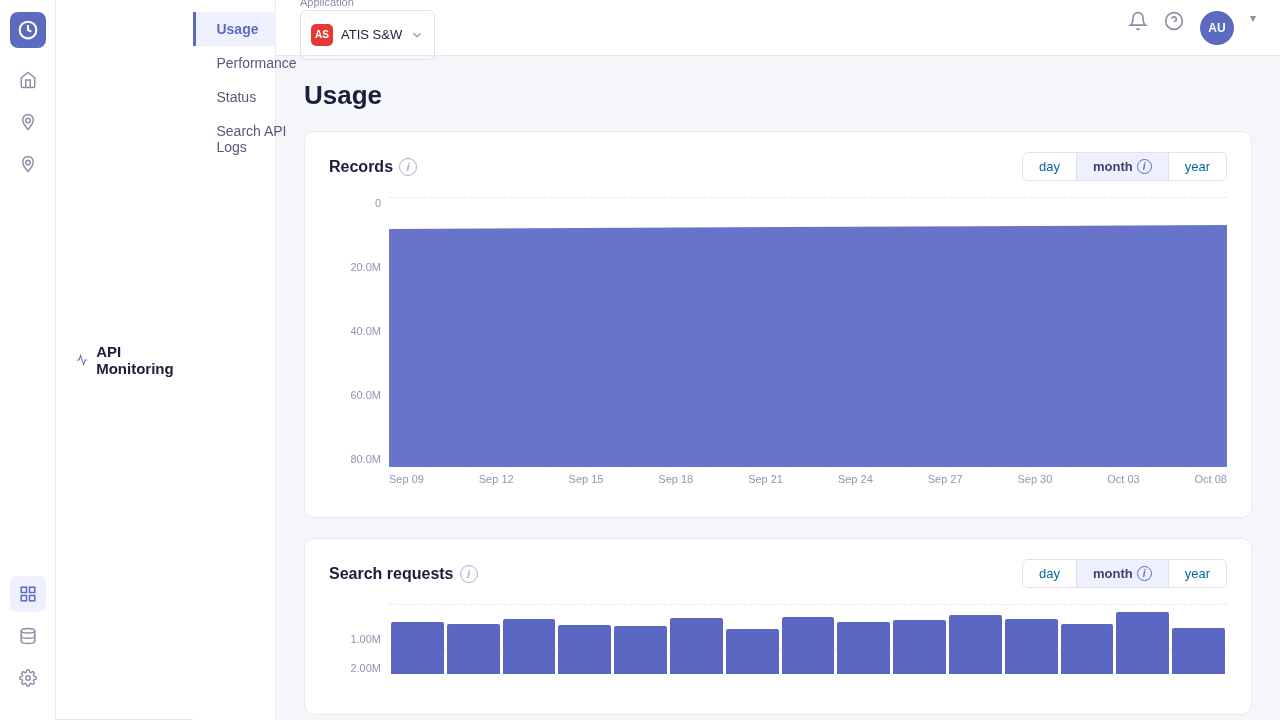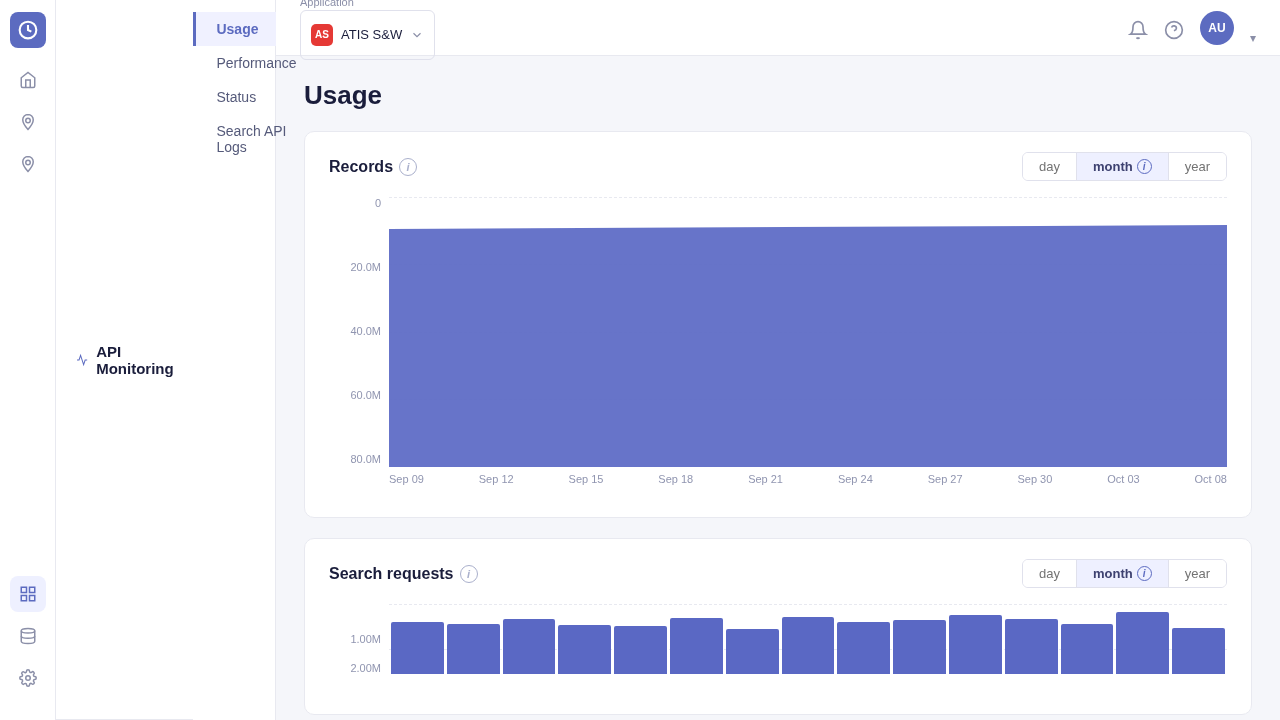--- a/index.html
+++ b/index.html
@@ -97,7 +97,7 @@
       display: flex; align-items: center; justify-content: center;
     }
     .app-name { font-size: 13px; font-weight: 400; color: #1a1d3b; }
-    .topbar-right { margin-left: auto; display: flex; align-items: flex-end; gap: 16px; }
+    .topbar-right { margin-left: auto; display: flex; align-items: flex-start; gap: 16px; }
     .topbar-icon { color: #8b8fa8; cursor: pointer; font-size: 18px; }
     .user-avatar {
       width: 34px; height: 34px;

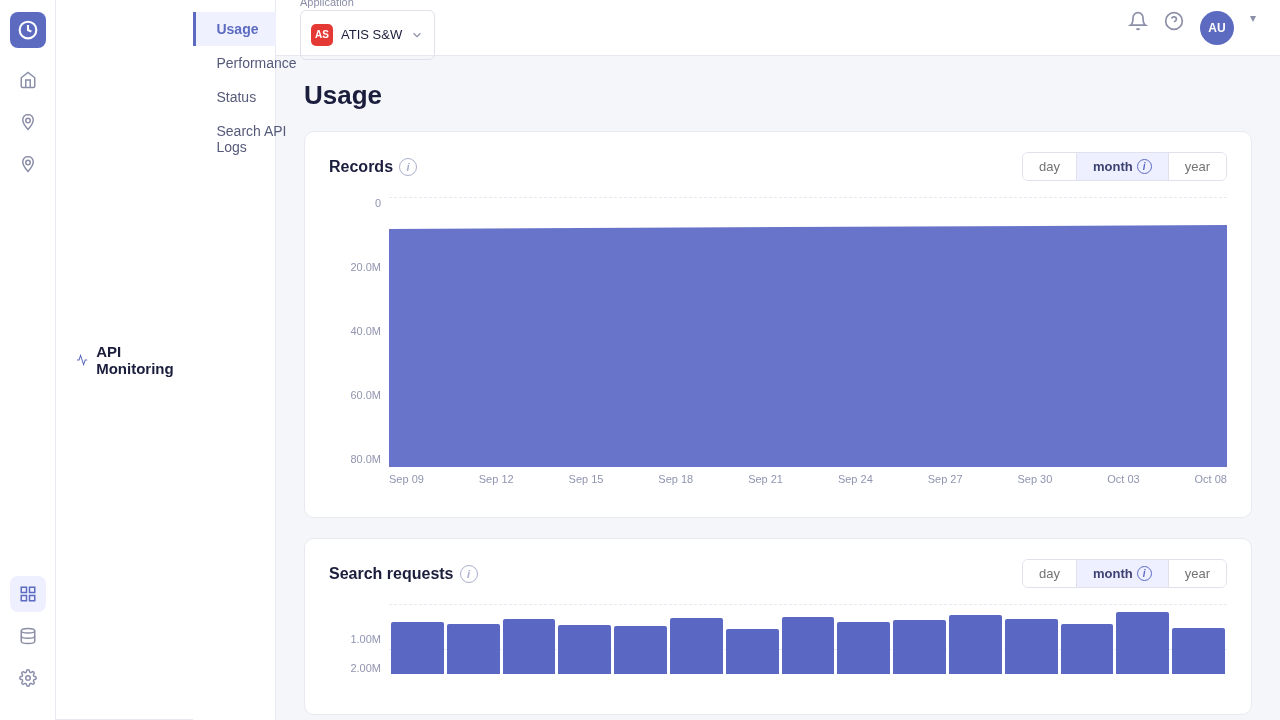--- a/index.html
+++ b/index.html
@@ -172,7 +172,7 @@
     .time-btn {
       padding: 6px 16px;
       font-size: 13px;
-      color: #737373;
+      color: #0369a1;
       cursor: pointer;
       background: #fff;
       border: none;

